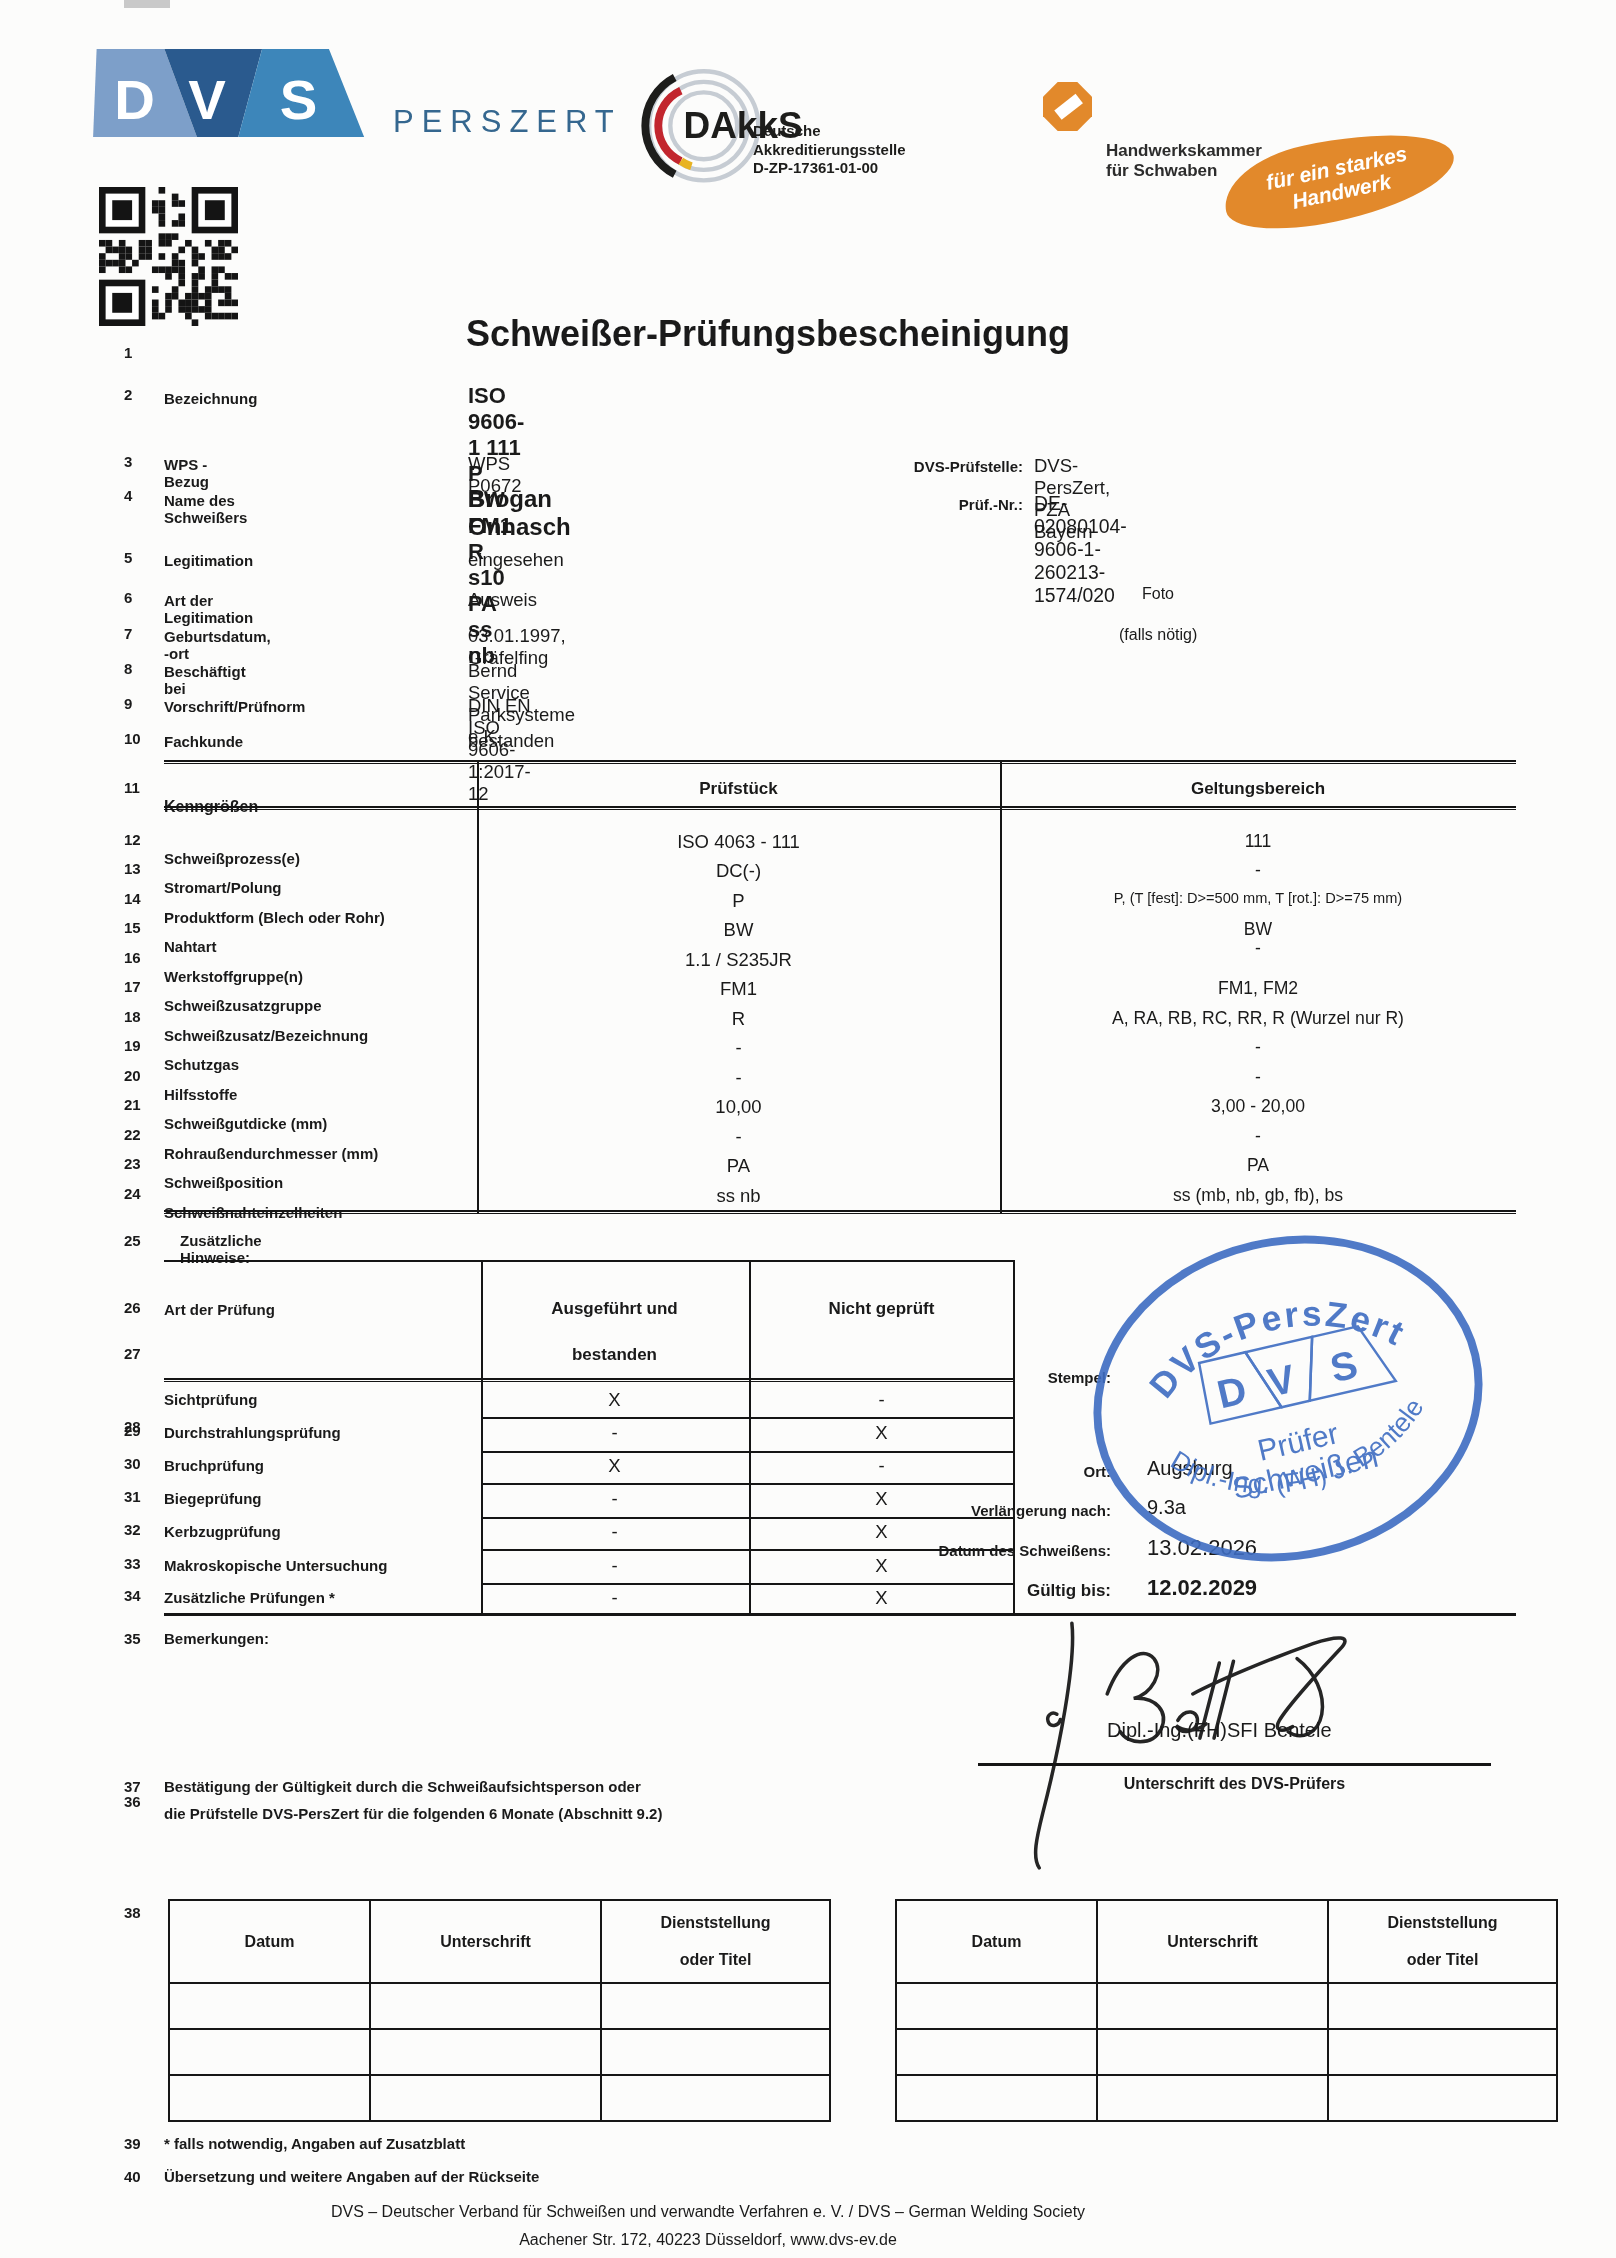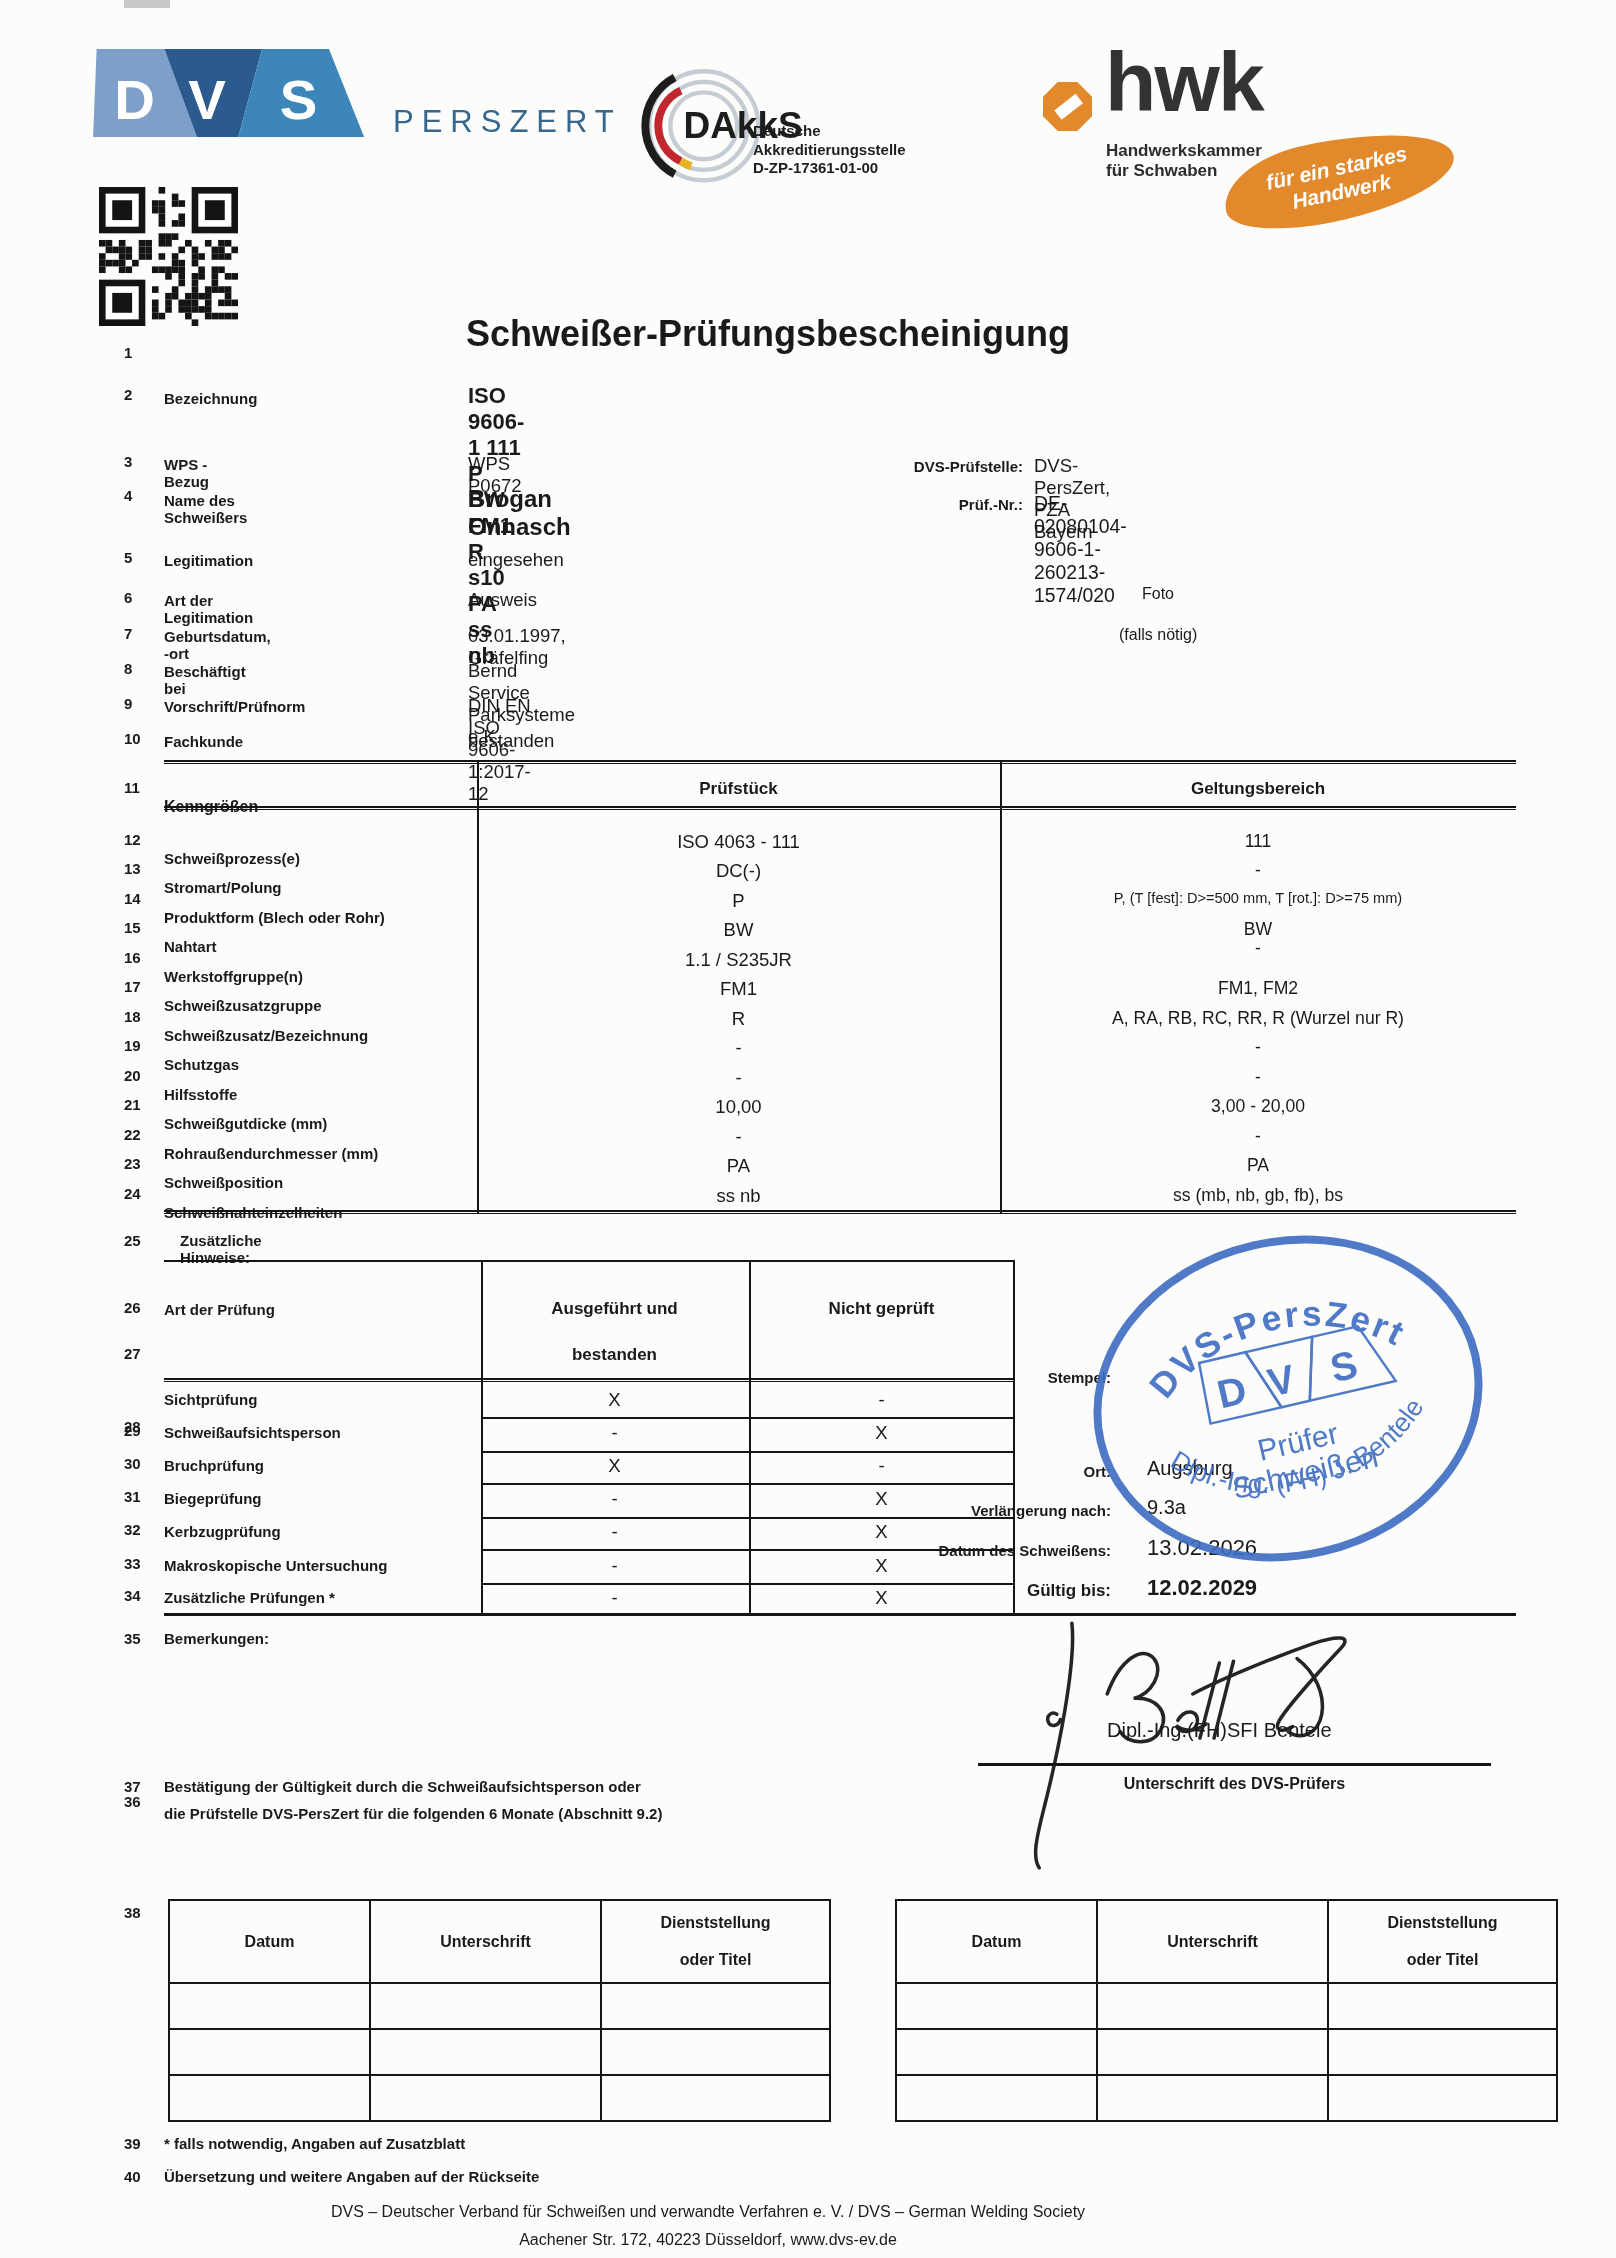--- a/index.html
+++ b/index.html
@@ -74,7 +74,6 @@
   <div class="abs octagon" style="left:1043px;top:82px;width:49px;height:49px;">
     <div class="abs octcut" style="left:12.4px;top:19.4px;width:26.5px;height:11.5px;"></div>
   </div>
-  <div class="abs" style="left:1105px;top:34px;font-size:84px;font-weight:bold;color:#333;letter-spacing:-1.8px;">hwk</div>
   <div class="abs" style="left:1106px;top:141px;font-size:17px;font-weight:bold;line-height:20px;color:#2c2c2c;">
     <div>Handwerkskammer</div>
     <div>für Schwaben</div>

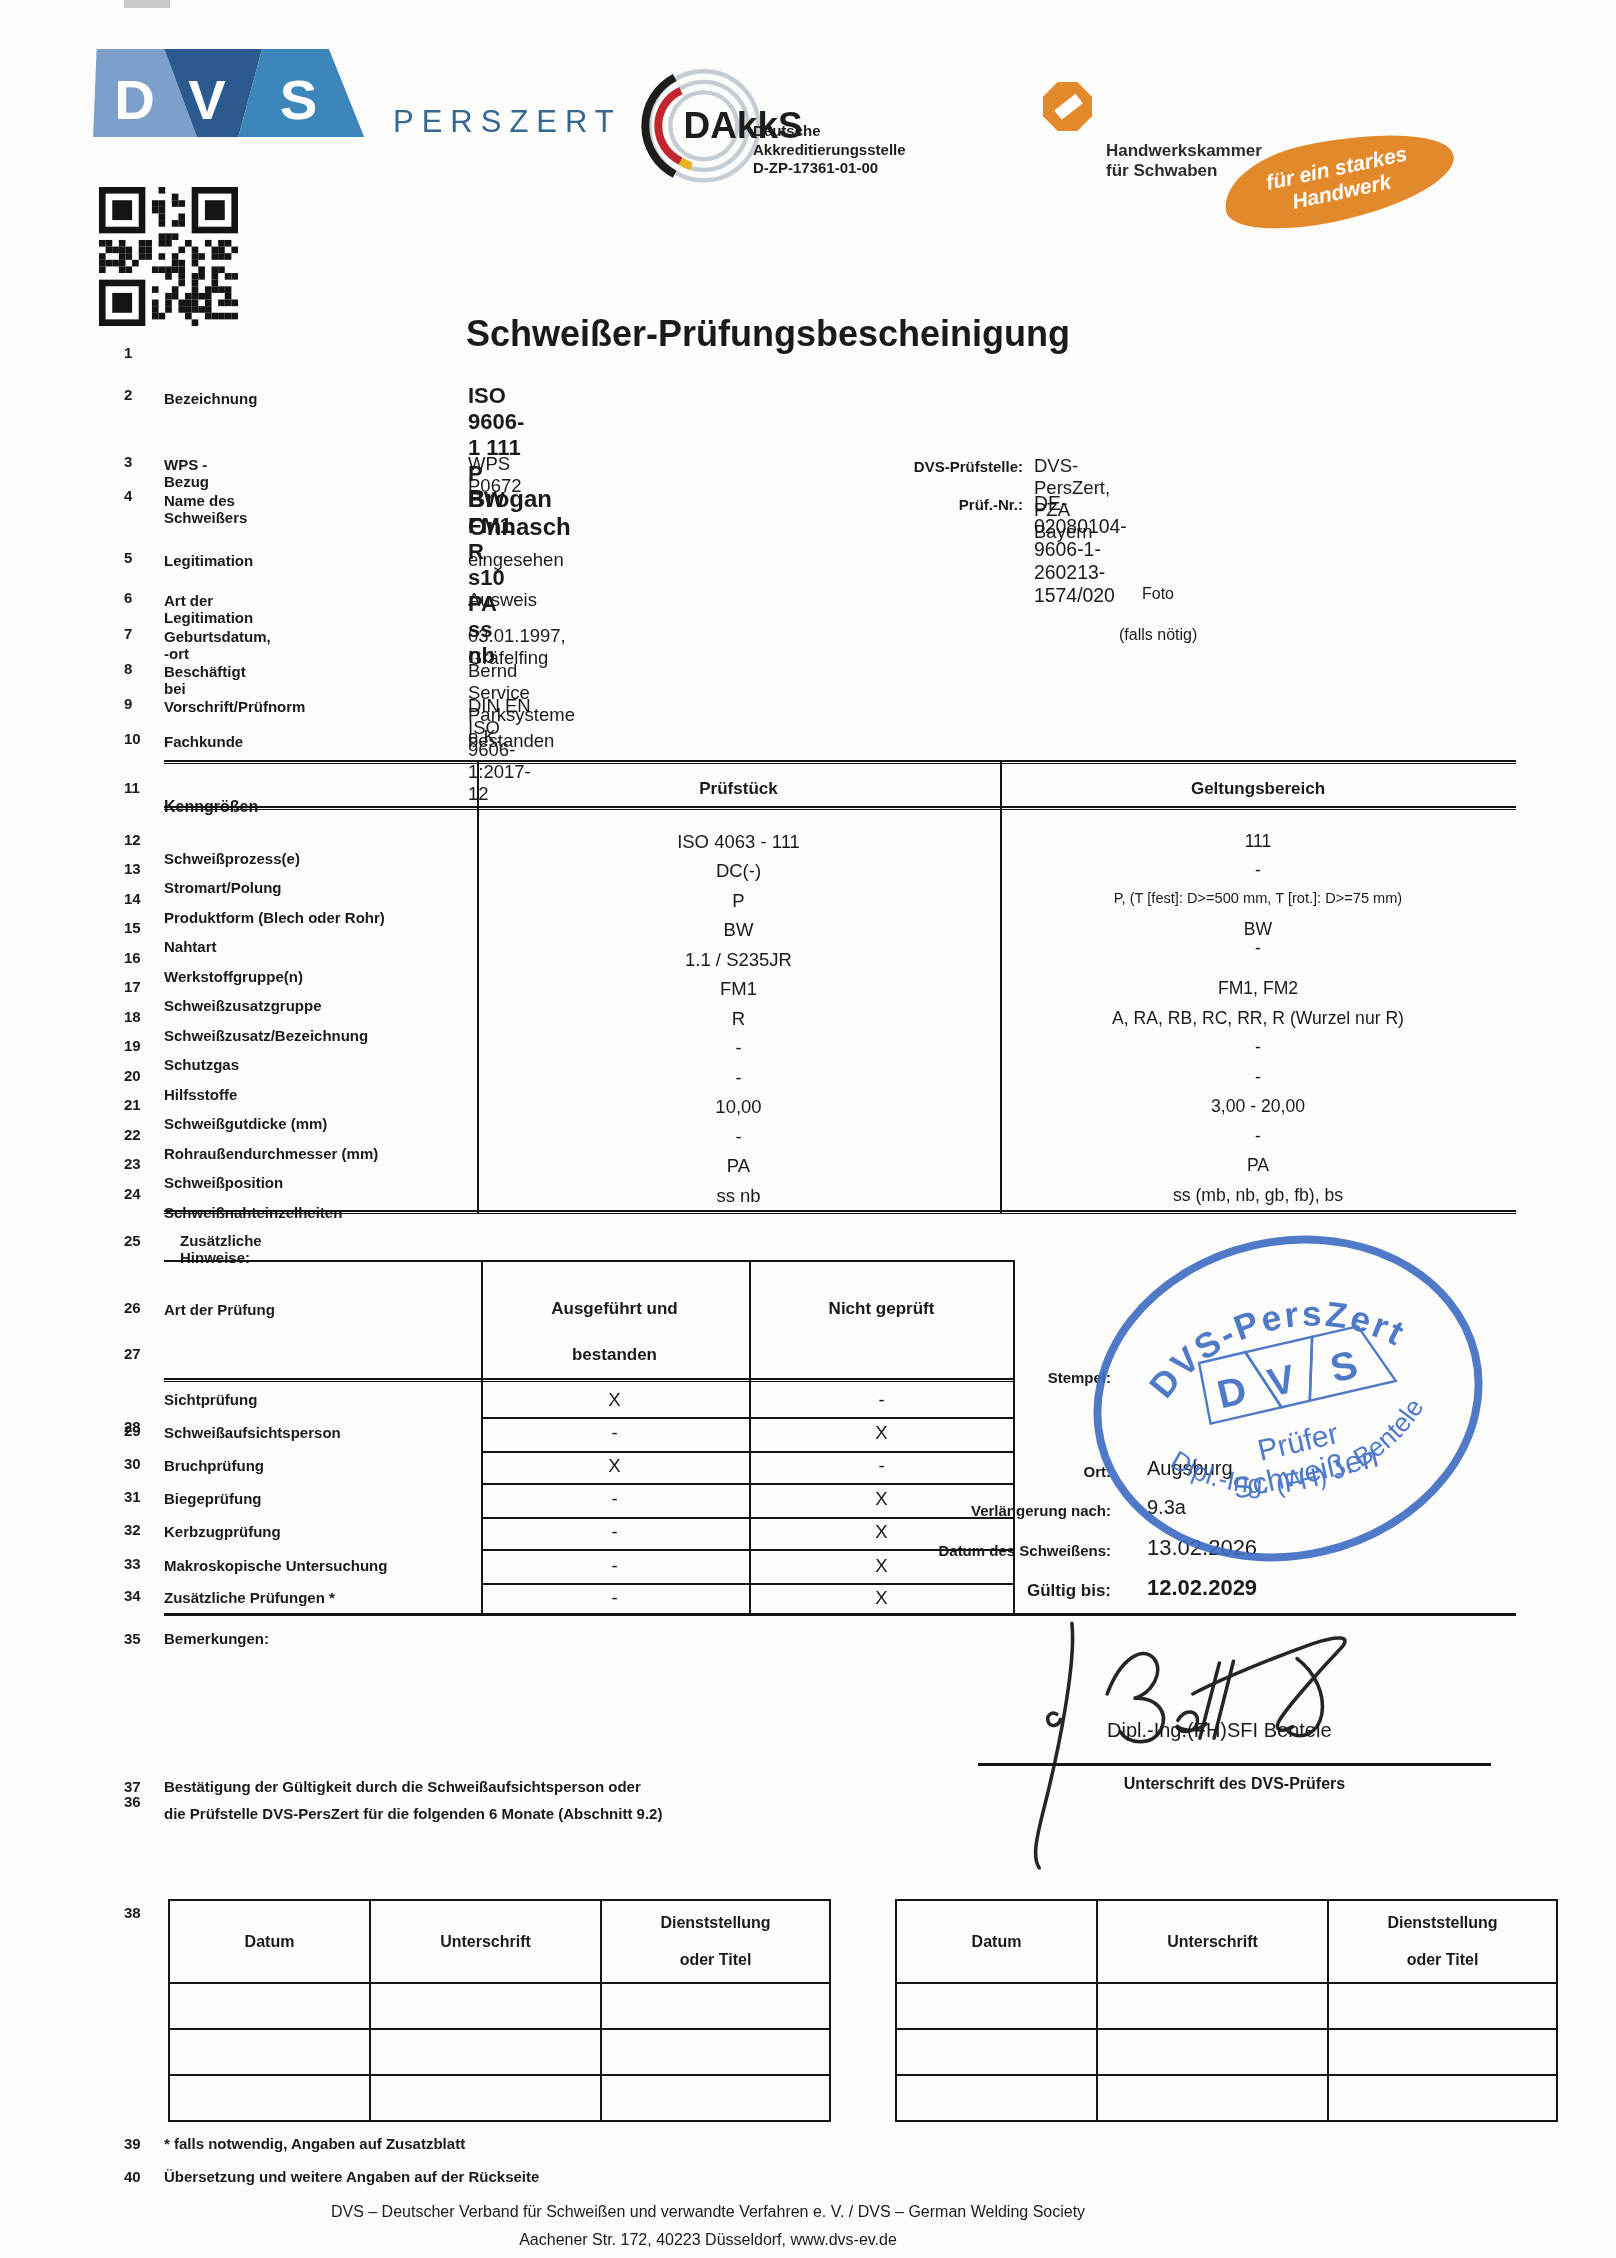--- a/index.html
+++ b/index.html
@@ -400,7 +400,7 @@
     <div class="abs sline" style="left:357px;top:157px;width:532px;"></div>
     <div class="abs trow" style="left:0;top:162px;width:1392px;">
       <span class="no abs" style="left:0;">29</span>
-      <span class="lbl abs" style="left:40px;top:1.8px;">Schweißaufsichtsperson</span>
+      <span class="lbl abs" style="left:40px;top:1.8px;">Durchstrahlungsprüfung</span>
       <span class="t2">-</span>
       <span class="t3">X</span>
     </div>

